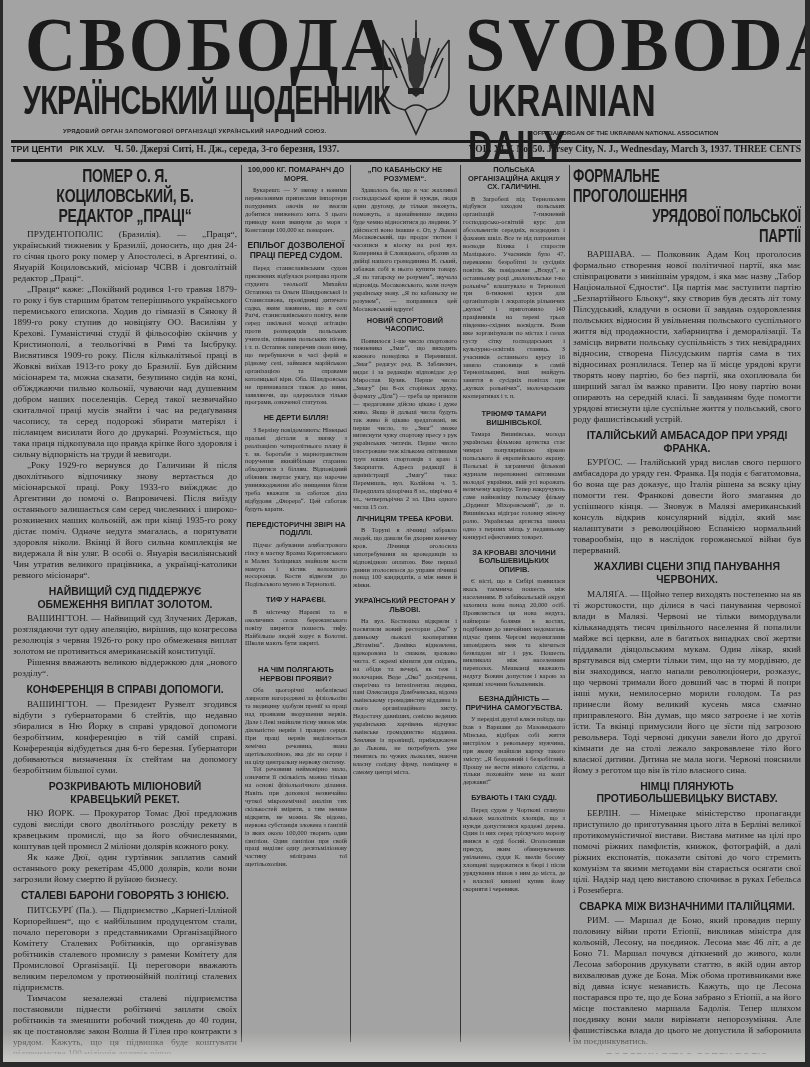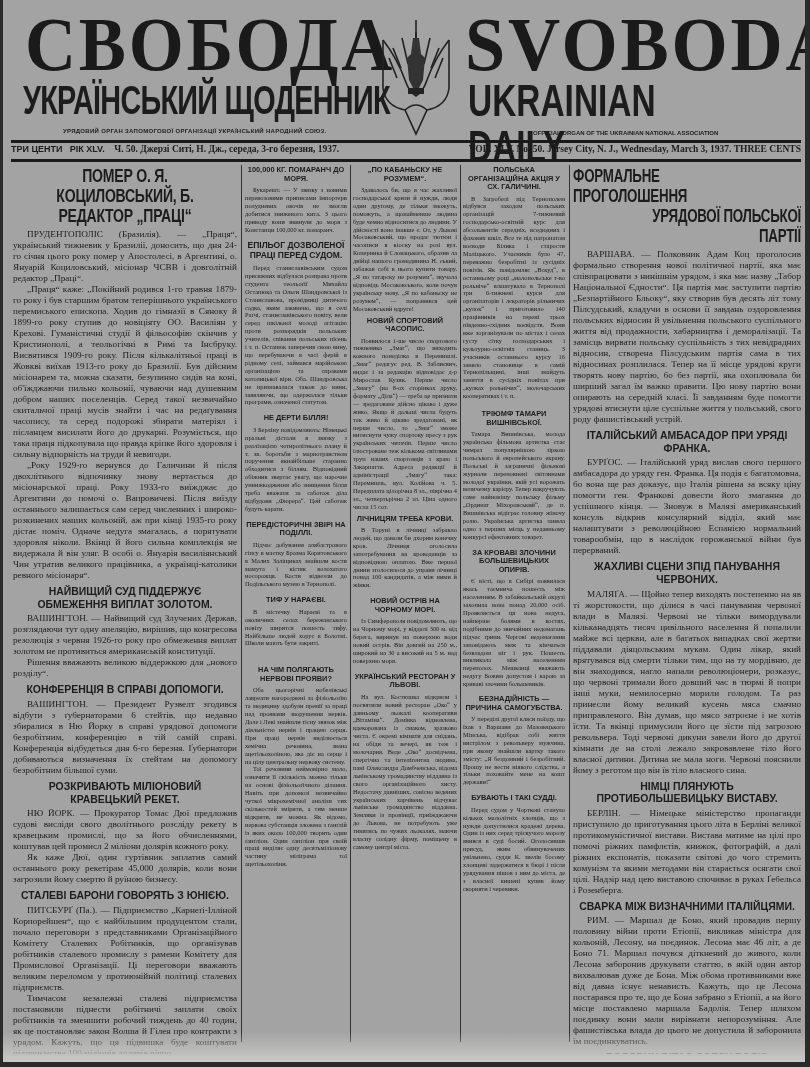--- a/index.html
+++ b/index.html
@@ -153,10 +153,6 @@
       <p class="tx sm">В Торуні в лічниці забракло людей, що давали би дхорим конечну кров. Лічниця оголосила запотребування на кроводавців за відповідною оплатою. Вже першої днини зголосилося до управи лічниці понад 100 кандидатів, а між ними й жінки.</p>
     </div>
     <div class="art">
-      <div class="hd sm" style="margin-top:8px">НОВИЙ ОСТРІВ НА ЧОРНОМУ МОРІ.</div>
-      <p class="tx sm">Із Симферополя повідомляють, що на Чорному морі, у віддалі 300 м. від берега, виринув на поверхню води новий острів. Він довгий на 250 м., широкий на 30 а високий на 5 м. над поверхню моря.</p>
-    </div>
-    <div class="art">
       <div class="hd sm" style="margin-top:8px">УКРАЇНСЬКИЙ РЕСТОРАН У ЛЬВОВІ.</div>
       <p class="tx sm">На вул. Костюшка відкрили і посвятили новий ресторан „Око“ у давньому льокалі кооперативи „Вітаміна“. Домівка відновлена, вдекорована із смаком, зразково чиста. Є окремі кімнати для снідань, на обіди та вечері, як теж і молочарня. Веде „Око“ досвідчена, спергічна та інтелігентна людина, пані Олександра Домбчевська, відома львівському громадянству віддавна із свого організаційного хисту. Недостачу давніших, совісно ведених українських харчівень відчуває львівське громадянство віддавна. Земляки із провінції, приїжджаючи до Львова, не потребують уже тинятись по чужих льокалях, маючи власну солідну фірму, поміщену в самому центрі міста.</p>
     </div>

